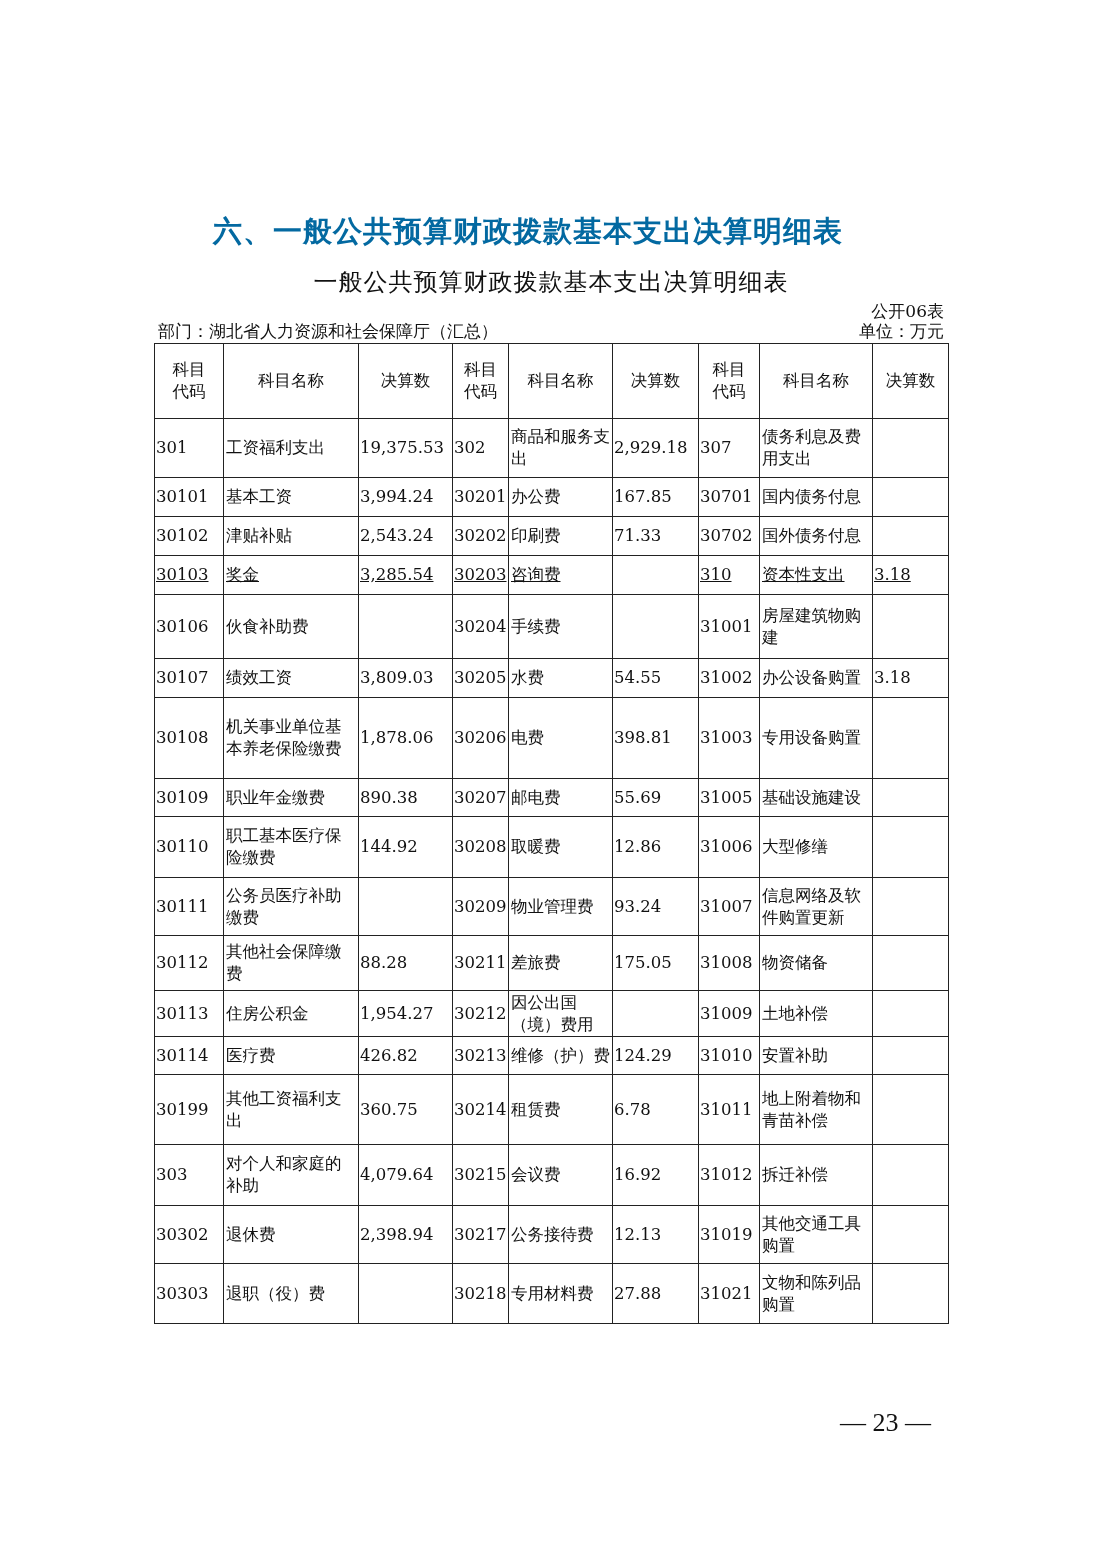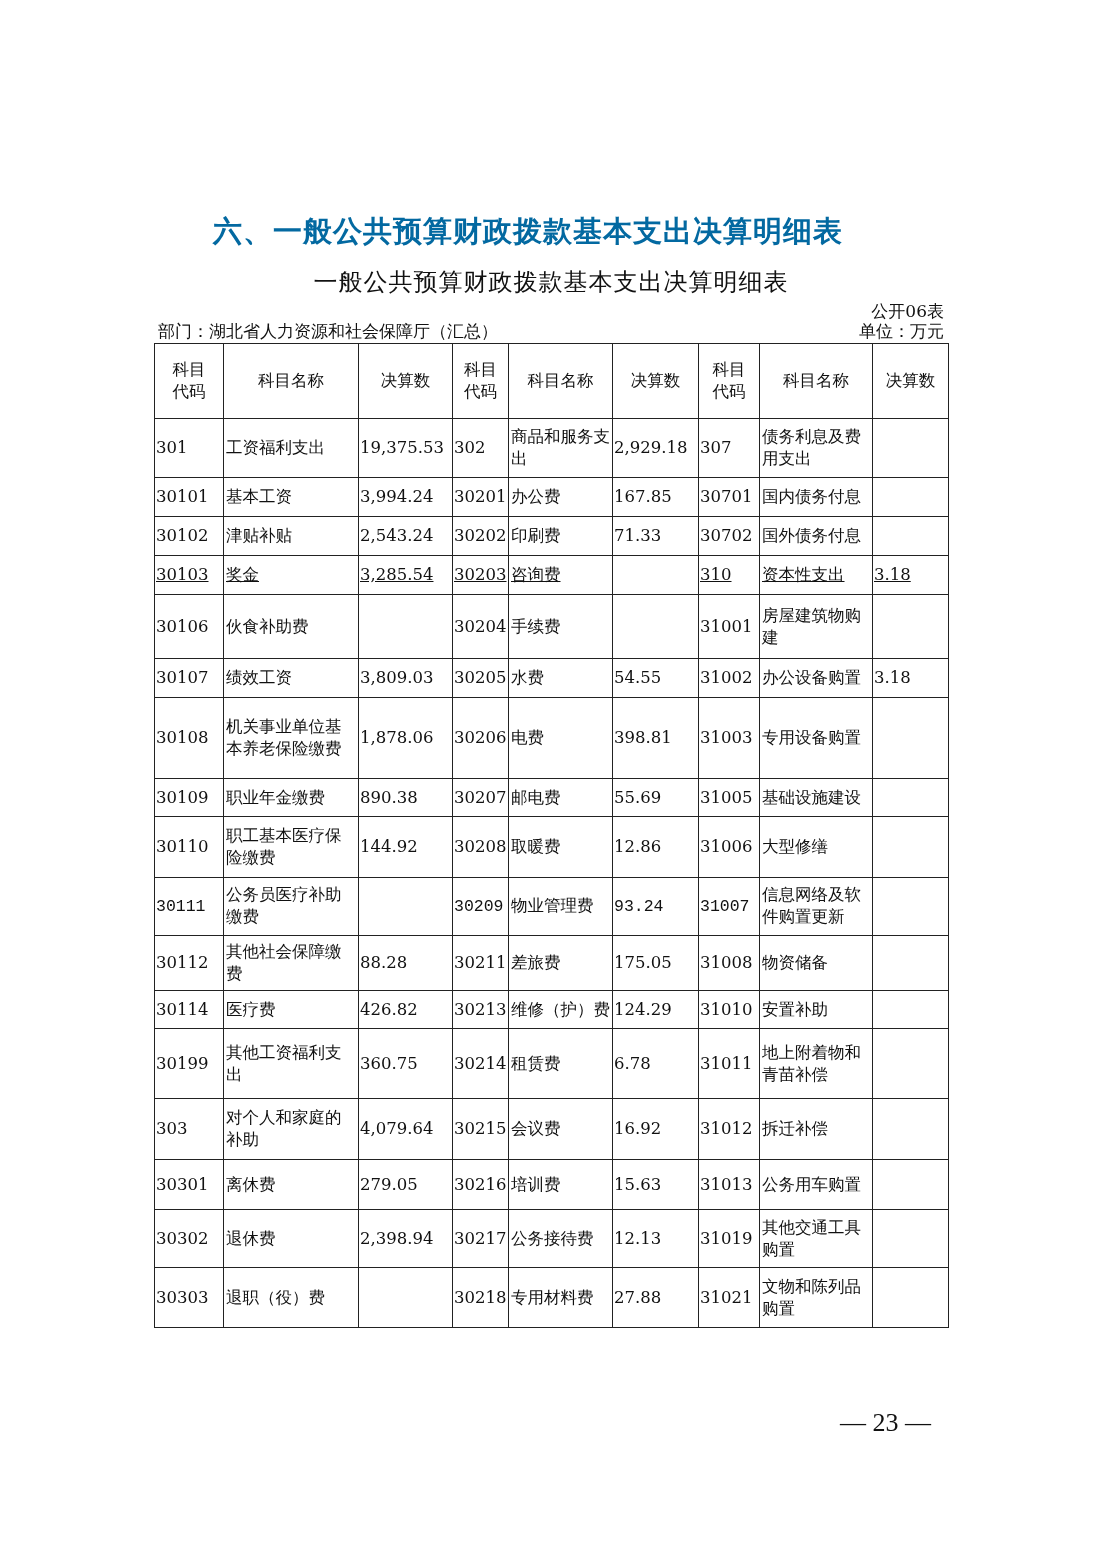--- a/index.html
+++ b/index.html
@@ -158,7 +158,7 @@
         <td class="name">大型修缮</td>
         <td class="amt"></td>
       </tr>
-      <tr style="height: 58px; font-family: Liberation Mono, monospace;">
+      <tr style="height: 58px;">
         <td class="code">30111</td>
         <td class="name">公务员医疗补助缴费</td>
         <td class="amt"></td>

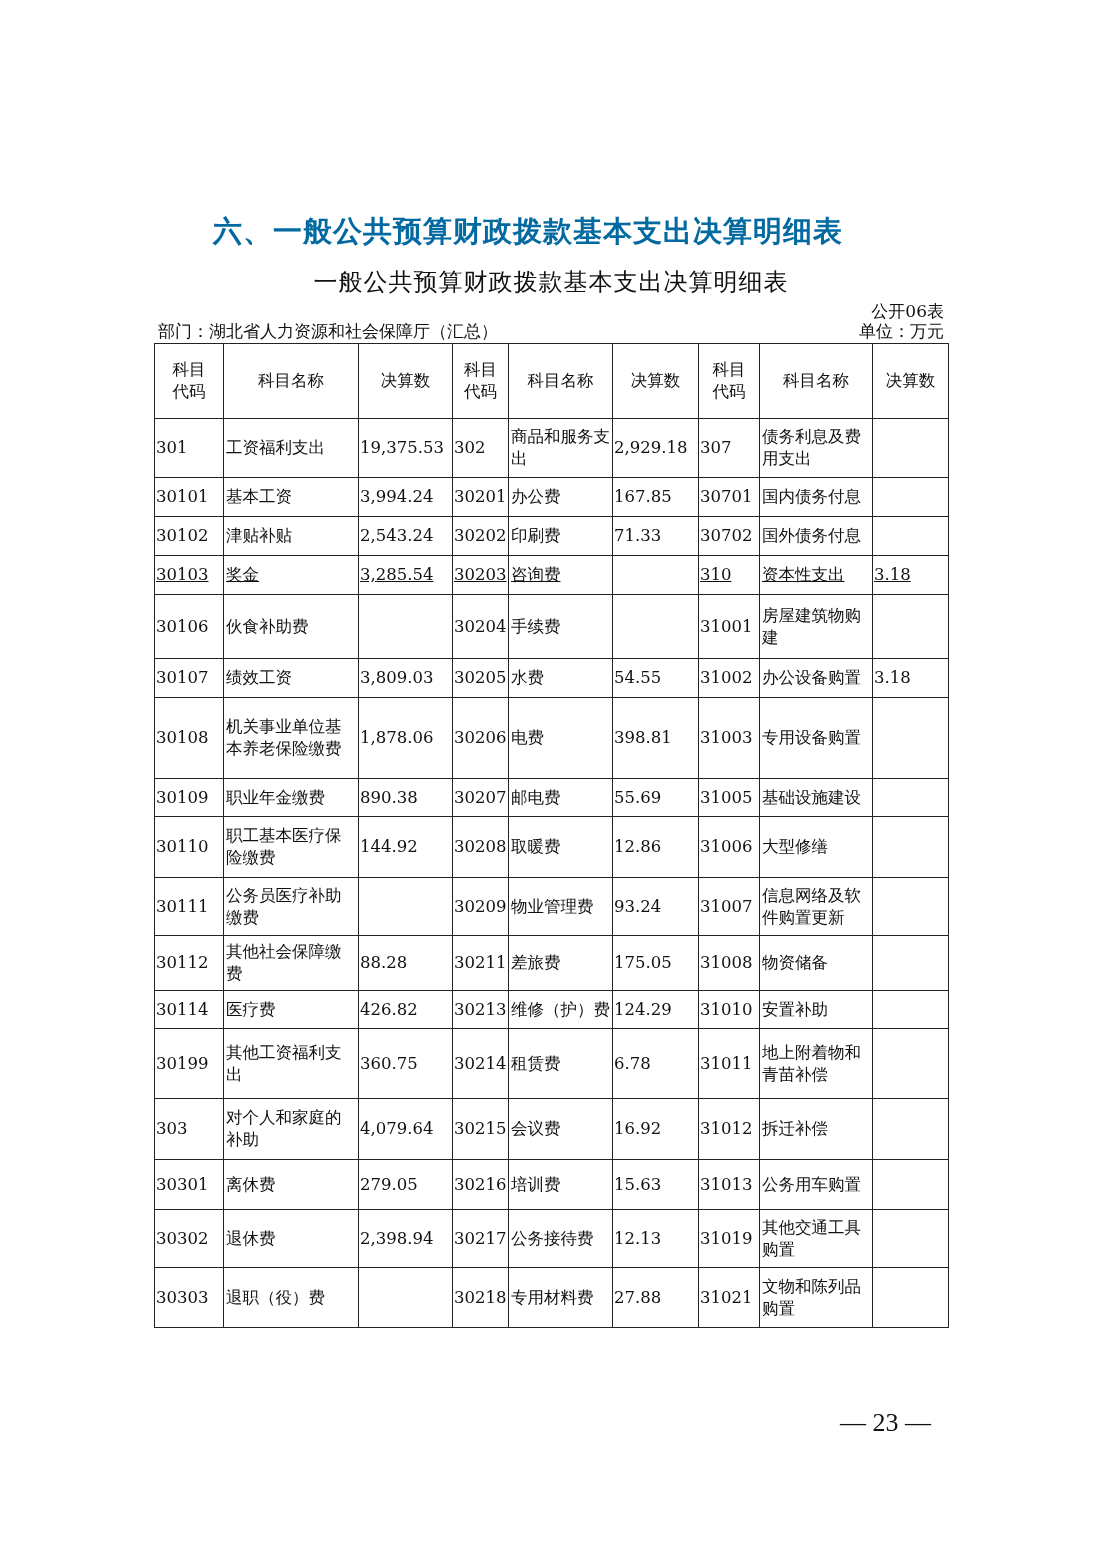--- a/index.html
+++ b/index.html
@@ -180,6 +180,17 @@
         <td class="name">物资储备</td>
         <td class="amt"></td>
       </tr>
+      <tr style="height: 46px;">
+        <td class="code">30113</td>
+        <td class="name">住房公积金</td>
+        <td class="amt">1,954.27</td>
+        <td class="code">30212</td>
+        <td class="name">因公出国（境）费用</td>
+        <td class="amt"></td>
+        <td class="code">31009</td>
+        <td class="name">土地补偿</td>
+        <td class="amt"></td>
+      </tr>
       <tr style="height: 38px;">
         <td class="code">30114</td>
         <td class="name">医疗费</td>

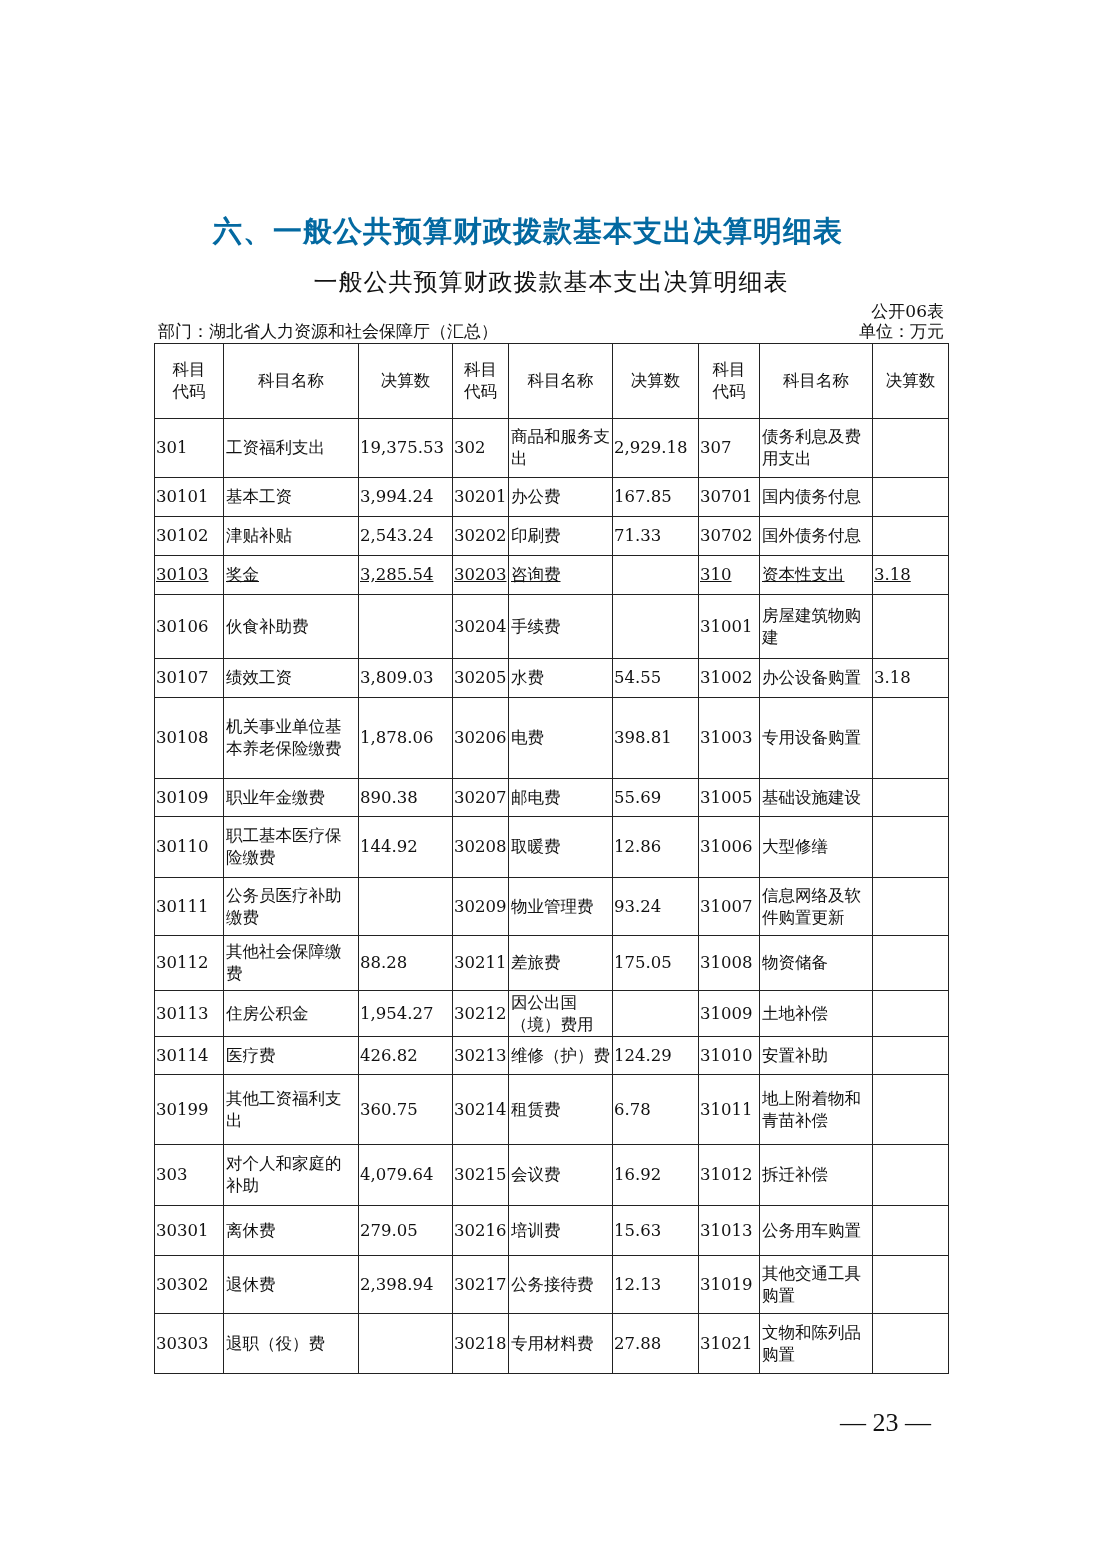--- a/index.html
+++ b/index.html
@@ -224,17 +224,6 @@
         <td class="name">拆迁补偿</td>
         <td class="amt"></td>
       </tr>
-      <tr style="height: 50px;">
-        <td class="code">30301</td>
-        <td class="name">离休费</td>
-        <td class="amt">279.05</td>
-        <td class="code">30216</td>
-        <td class="name">培训费</td>
-        <td class="amt">15.63</td>
-        <td class="code">31013</td>
-        <td class="name">公务用车购置</td>
-        <td class="amt"></td>
-      </tr>
       <tr style="height: 58px;">
         <td class="code">30302</td>
         <td class="name">退休费</td>

